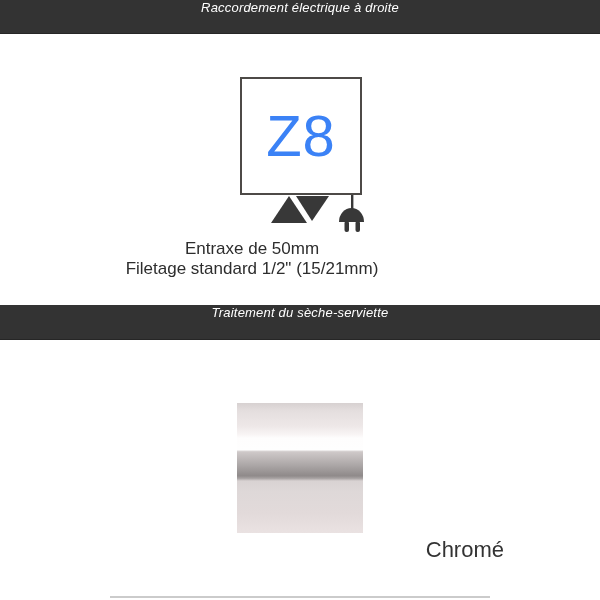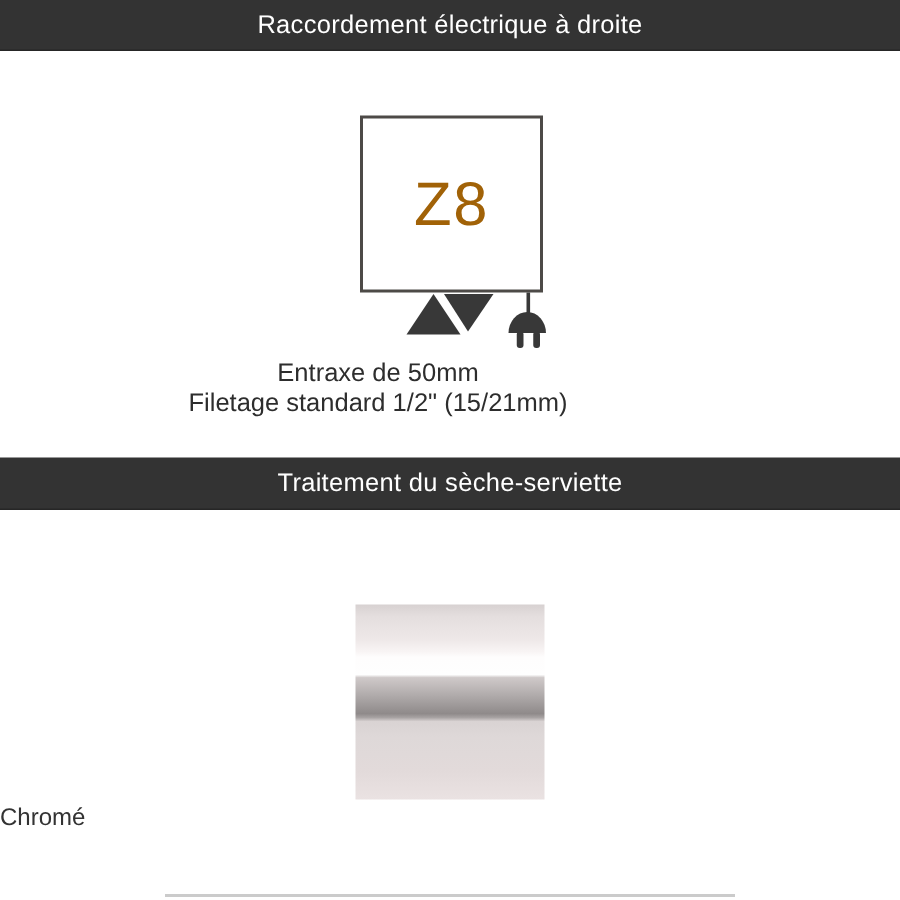--- a/index.html
+++ b/index.html
@@ -17,11 +17,12 @@
     position:absolute; left:0; right:0;
     background:var(--bar-bg, #333333);
     color:var(--bar-text, #ffffff);
-    display:flex; align-items:center; justify-content:center;
-    font-size:17px;
+    display:flex; justify-content:center;
+    font-size:13px;
     letter-spacing:0.2px;
     border-bottom:1px solid #262626;
     box-sizing:border-box;
+    font-style:italic;
   }
   .bar--electrical { top:0; height:34px; }
   .bar--finish     { top:305px; height:35px; }

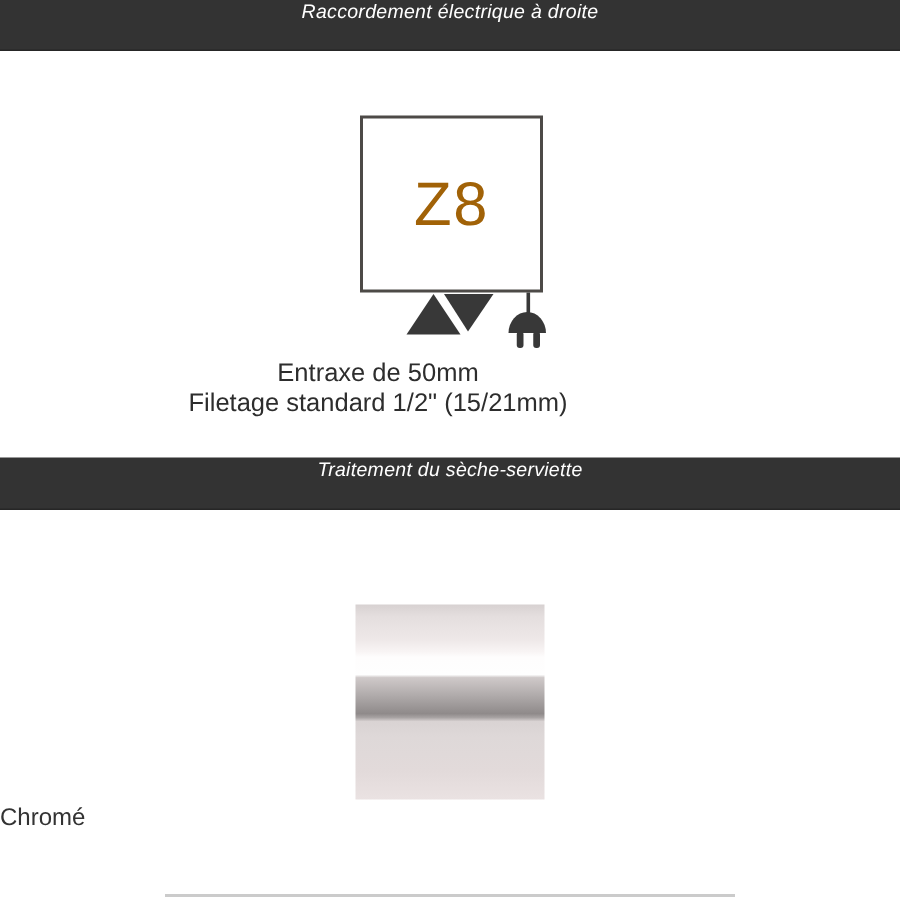--- a/index.html
+++ b/index.html
@@ -37,9 +37,9 @@
     display:flex; align-items:center; justify-content:center;
   }
   .z8-box .model {
-    font-size:41px;
+    font-size:58px;
     font-weight:300;
-    color:#a16207;
+    color:#3b82f6;
     letter-spacing:1px;
     line-height:1;
   }

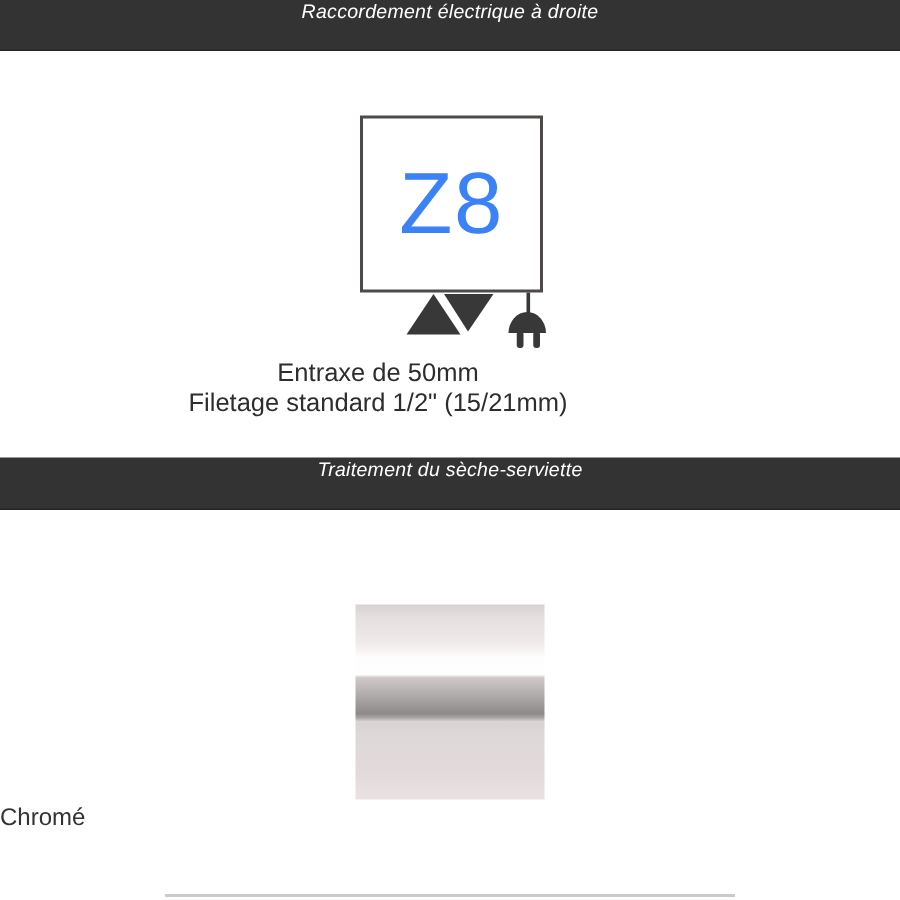--- a/index.html
+++ b/index.html
@@ -73,8 +73,8 @@
   .swatch-label {
     position:absolute;
     left:0; top:537px; width:504px;
-    text-align:left;
-    font-size:16px;
+    text-align:right;
+    font-size:22px;
     color:#333333;
   }
 

